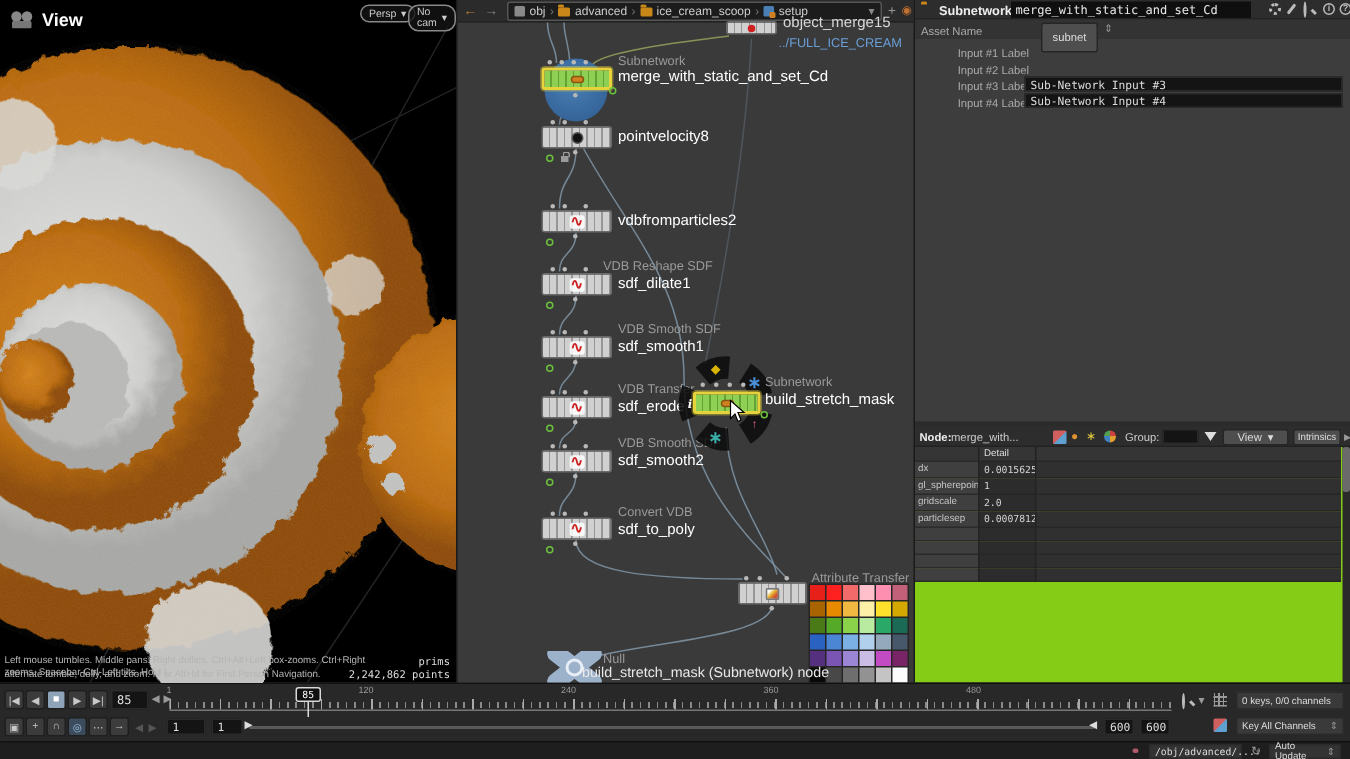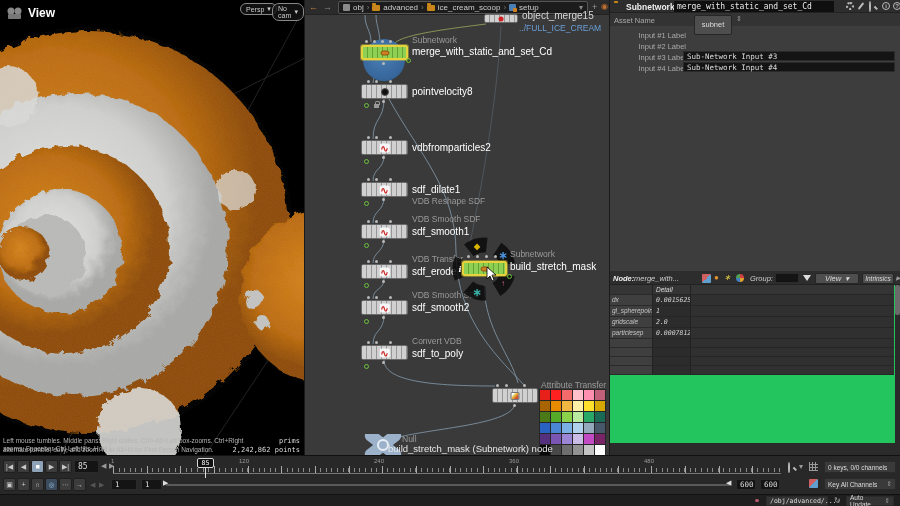--- a/index.html
+++ b/index.html
@@ -256,7 +256,7 @@
       <span class="badge badge-vdb">∿</span>
     </div>
     <div class="pdot" style="left:77px;top:198px;"></div>
-    <div class="ntype" style="left:107px;top:172px;margin-top:24px;">VDB Reshape SDF</div>
+    <div class="ntype" style="left:97px;top:172px;">VDB Reshape SDF</div>
     <div class="nname" style="left:107px;top:184px;">sdf_dilate1</div>
     <div class="flagring" style="left:59px;top:201px;"></div>
 

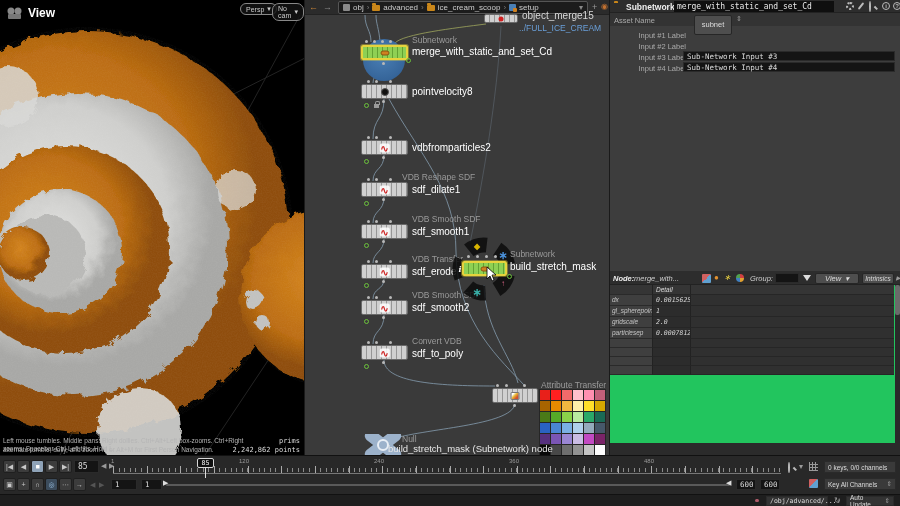--- a/index.html
+++ b/index.html
@@ -58,7 +58,7 @@
 
   
   #params { left:610px; top:0; width:290px; height:281px; background:#3d3d3d; overflow:hidden;}
-  #infopane { left:610px; top:271px; width:290px; height:172px; background:#22c55e; overflow:hidden;font-style:italic;}
+  #infopane { left:610px; top:284px; width:290px; height:172px; background:#84cc16; overflow:hidden;}
   .panel-head { position:absolute; left:0; top:0; width:100%; height:13px; background:#2d2d2d; border-bottom:1px solid #222;}
   .namefield { position:absolute; background:#0f0f0f; color:#e8e8e8; font-size:8px; padding:1px 3px; }
   .btn { position:absolute; background:#4e4e4e; border:1px solid #262626; border-radius:2px; color:#ddd;

